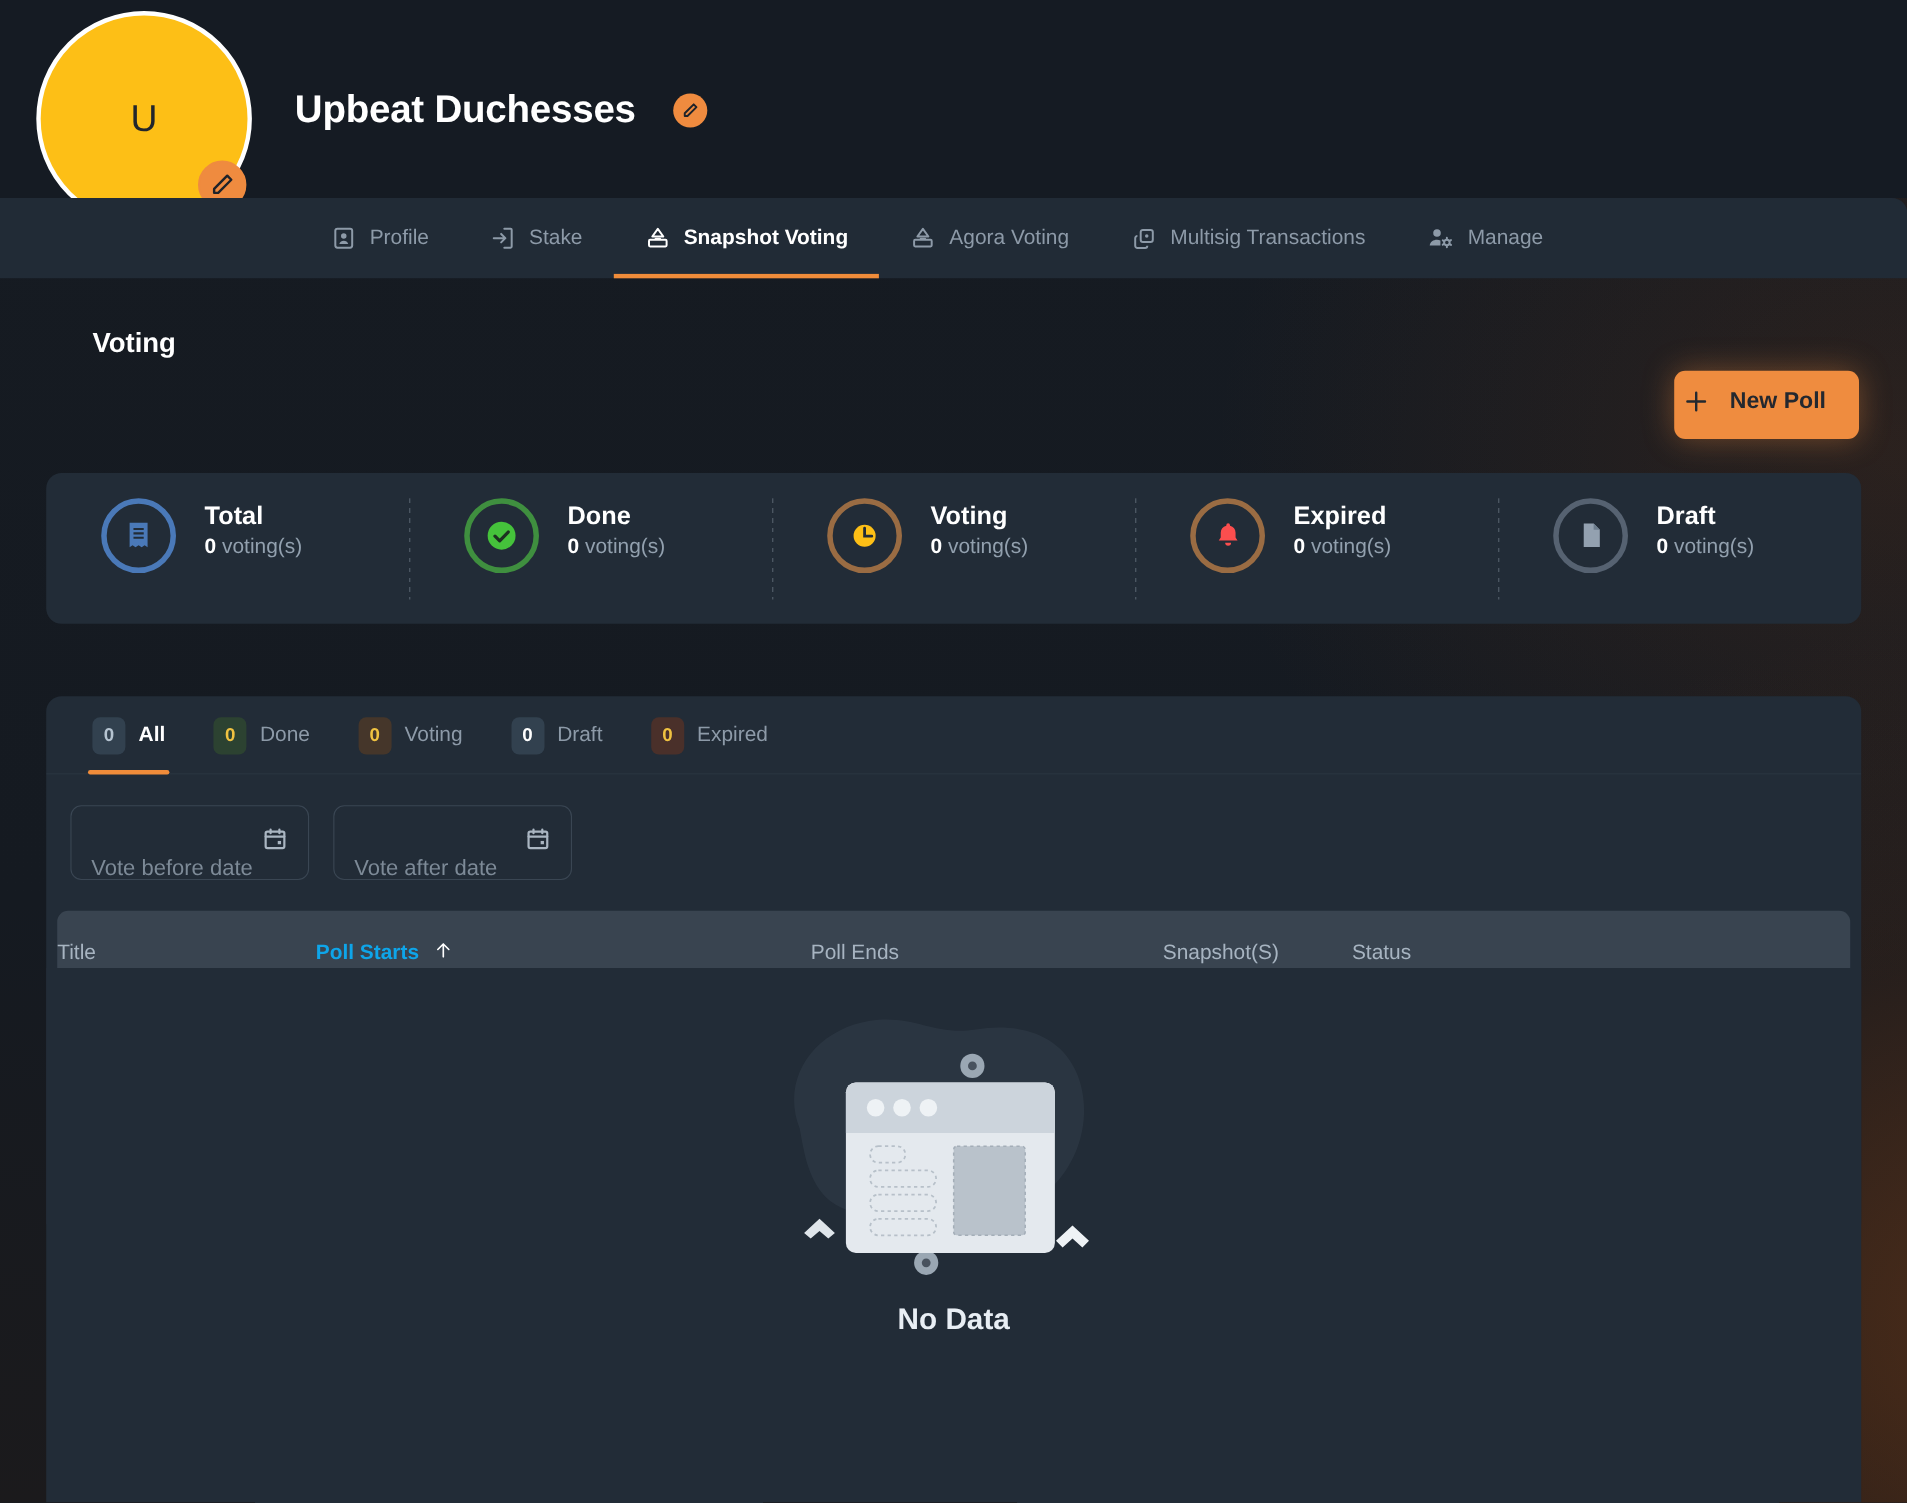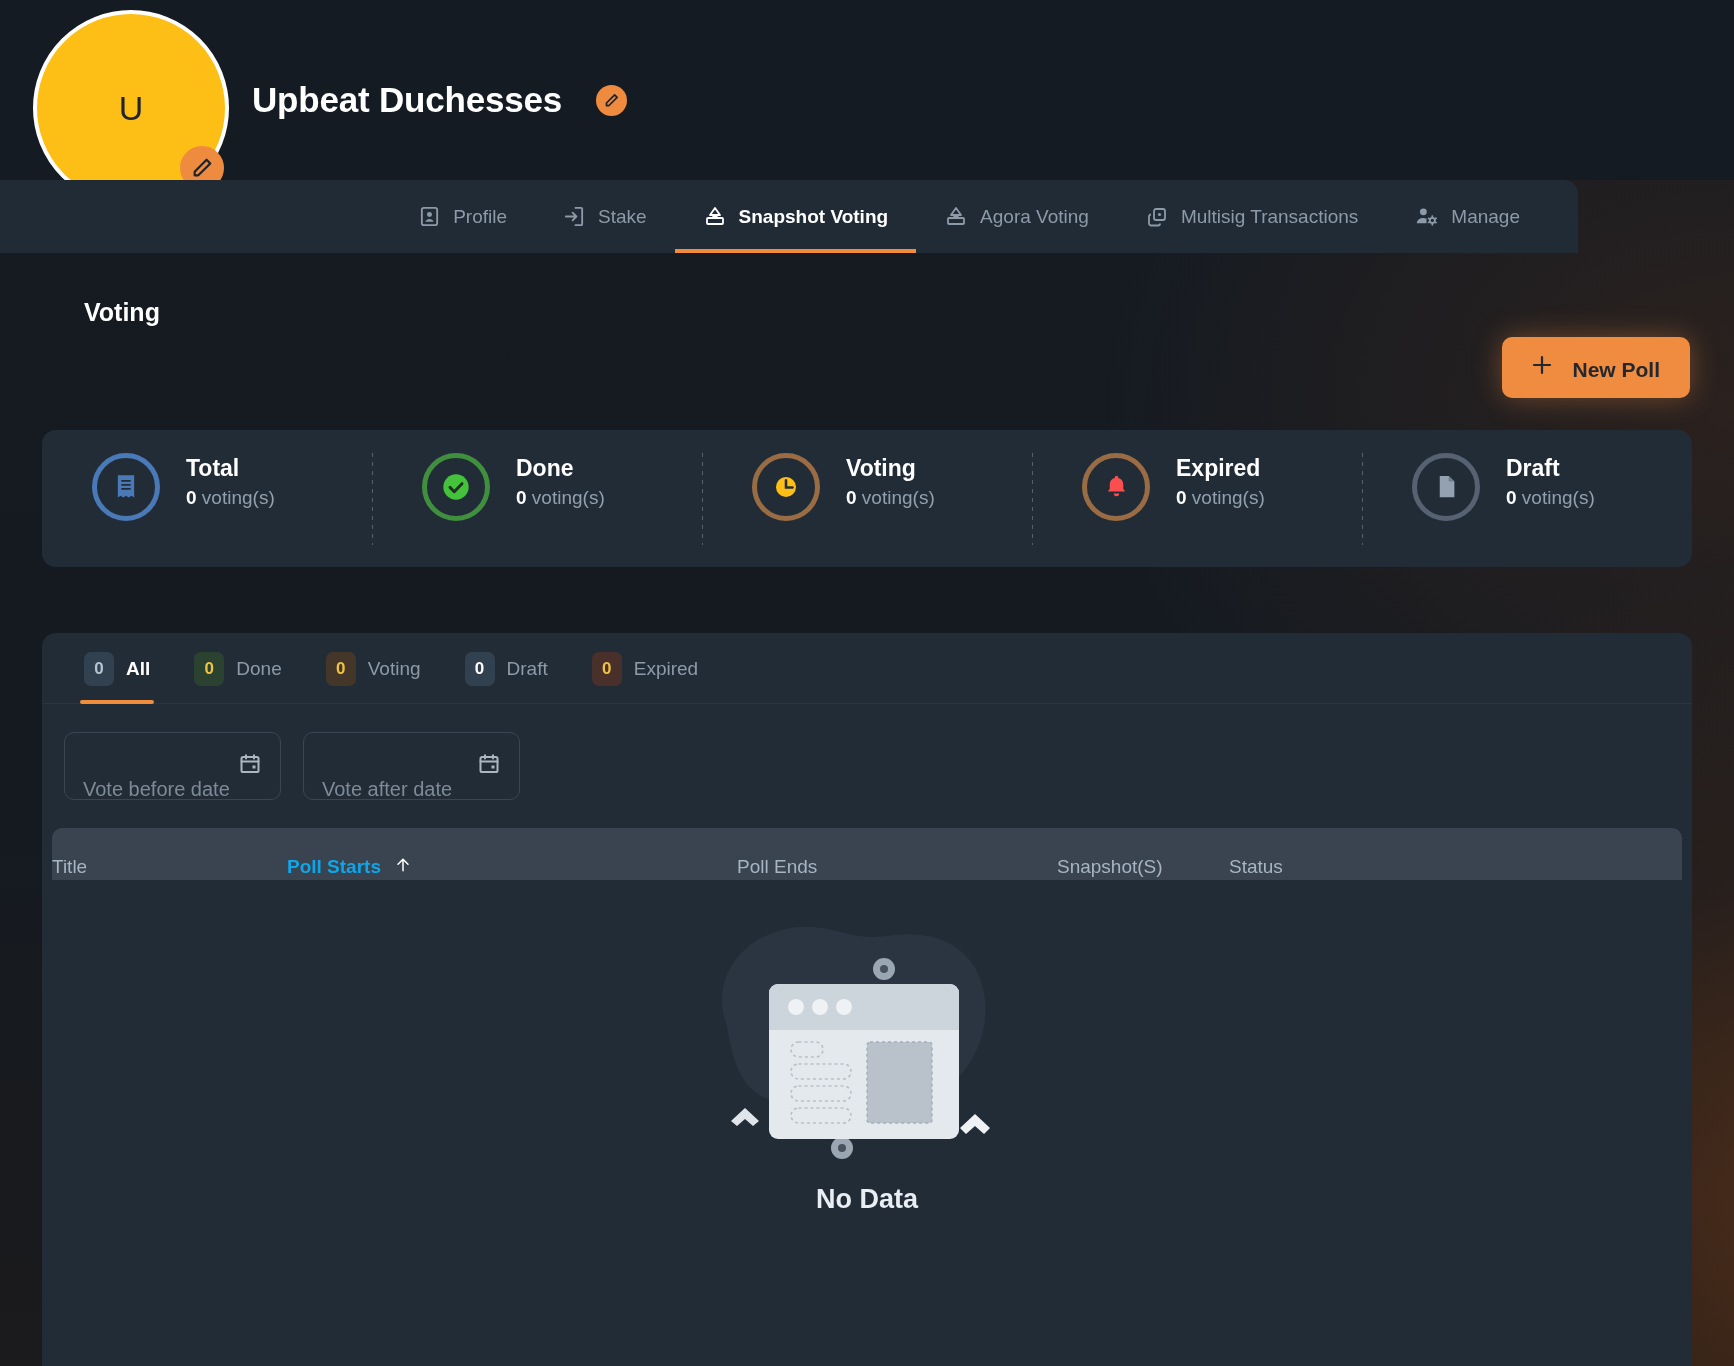--- a/index.html
+++ b/index.html
@@ -39,7 +39,7 @@
     border: 2px solid #ef8b3f;
   }
   .org-title-row {
-    position: absolute; left: 252px; top: 80px;
+    position: absolute; left: 268px; top: 80px;
     display: flex; align-items: center; gap: 34px;
   }
   .org-title { font-size: 35px; font-weight: 700; color: #ffffff; letter-spacing: -0.2px; }

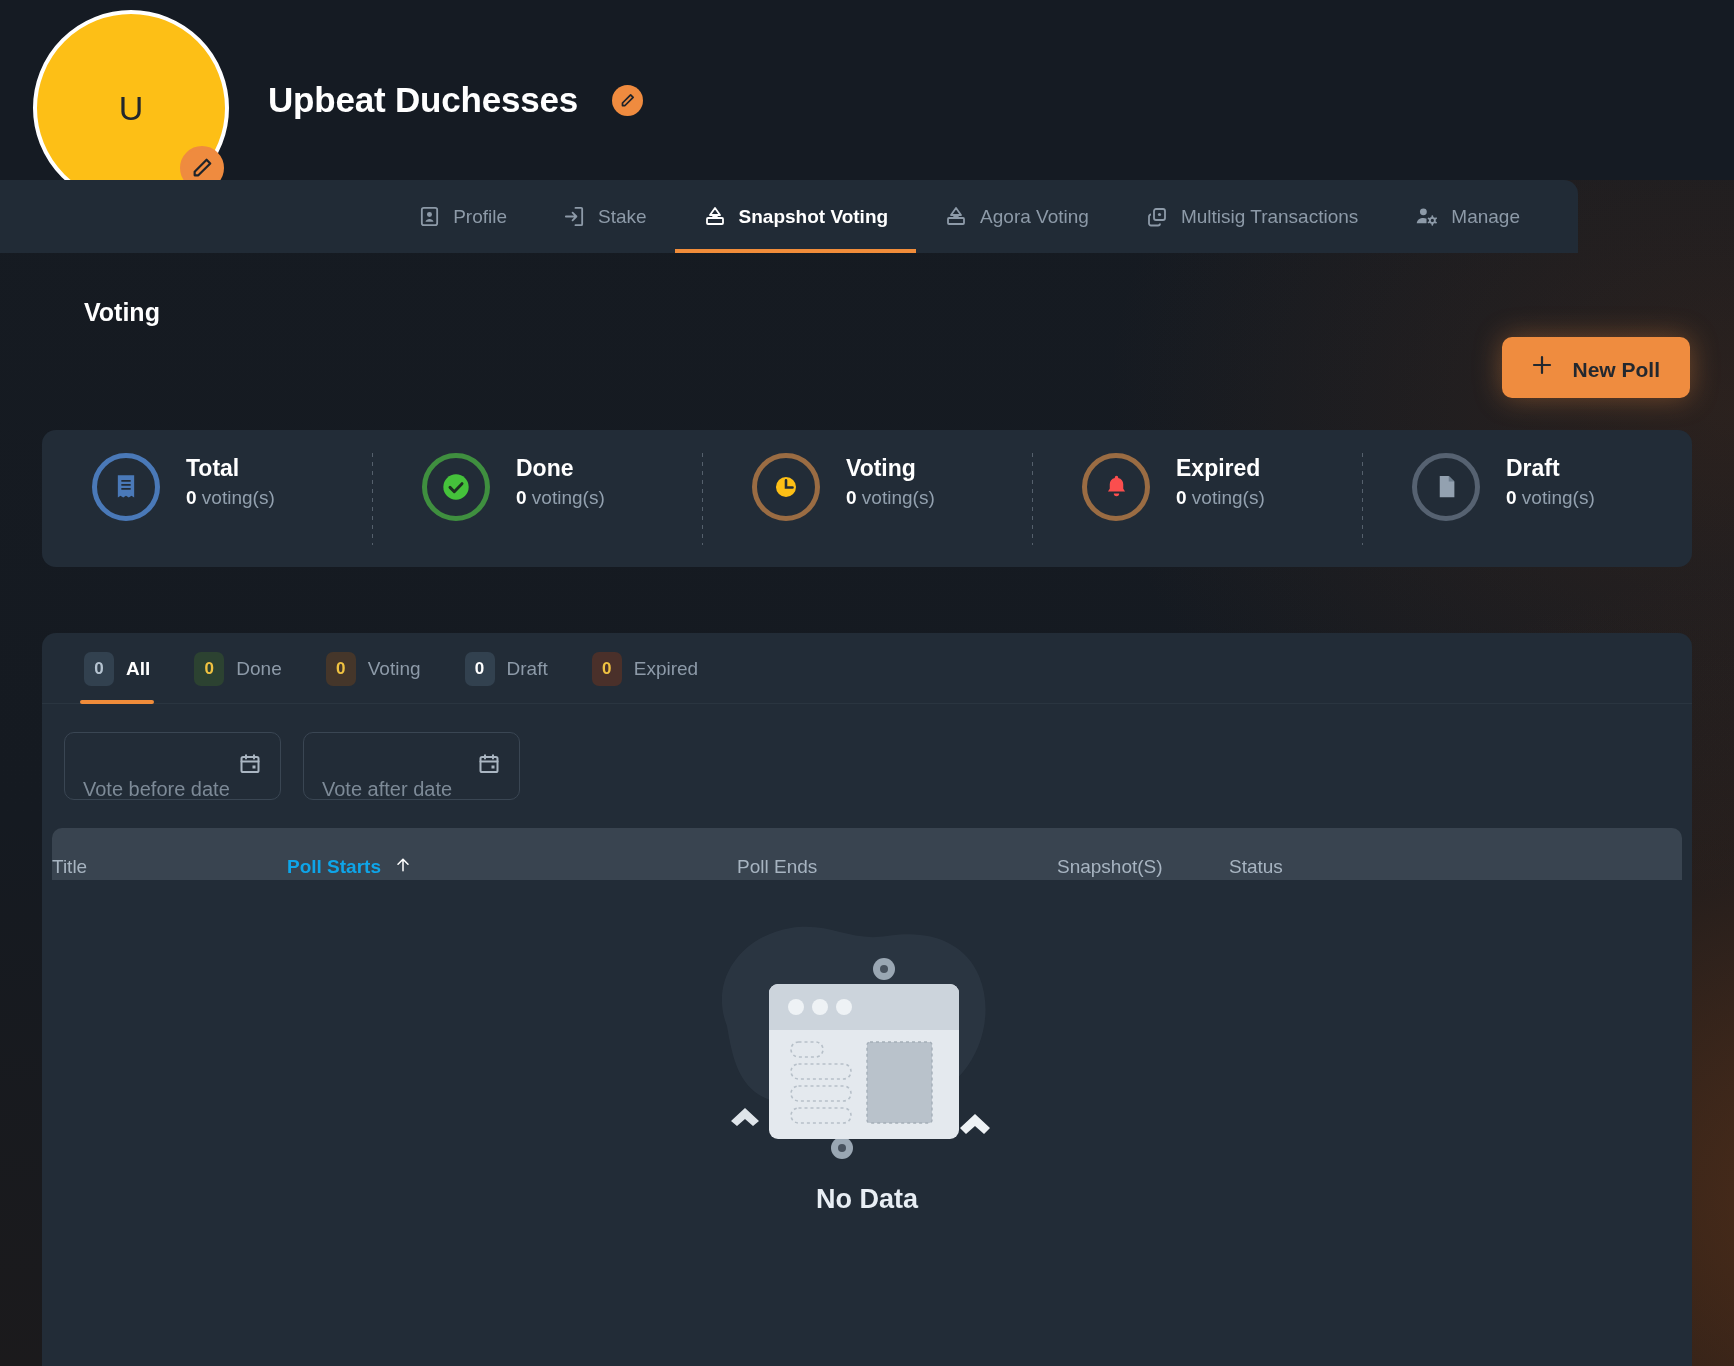--- a/index.html
+++ b/index.html
@@ -50,10 +50,10 @@
 
   
   .nav-bar {
-    position: absolute; top: 180px; left: 0; width: 1578px; height: 73px;
+    position: absolute; top: 180px; left: 0; width: 1734px; height: 73px;
     background: #212b36;
     border-top-right-radius: 14px;
-    display: flex; align-items: stretch; justify-content: flex-end;
+    display: flex; align-items: stretch; justify-content: center;
     padding-right: 30px;
   }
   .nav-item {

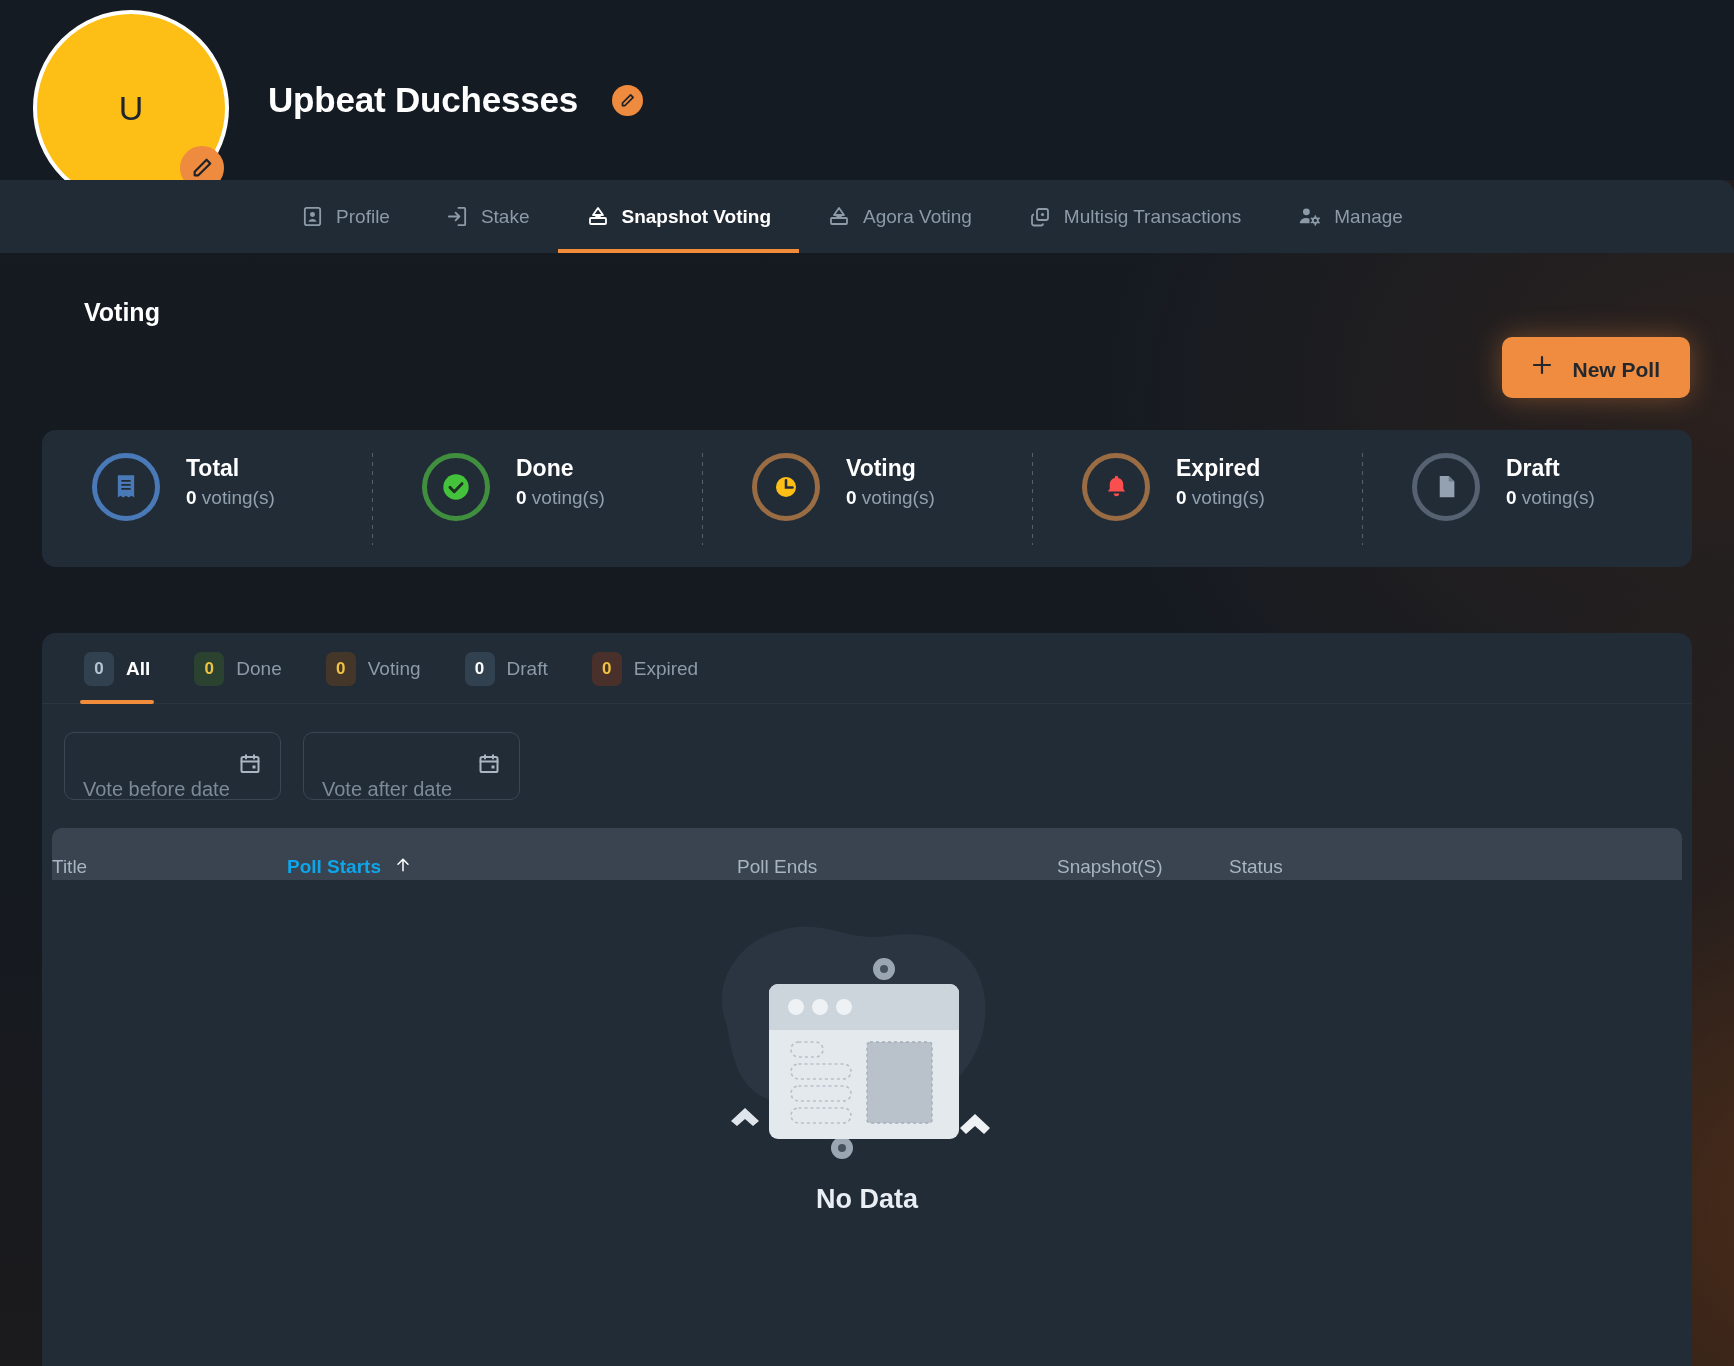--- a/index.html
+++ b/index.html
@@ -79,11 +79,11 @@
   }
   .new-poll-btn {
     position: absolute; right: 44px; top: 337px;
-    display: flex; align-items: flex-end; gap: 18px;
+    display: flex; align-items: flex-start; gap: 18px;
     background: #ef8c3f; color: #23282f;
     font-size: 21px; font-weight: 700;
     border: none; border-radius: 10px;
-    padding: 16px 30px 16px 28px; cursor: pointer;
+    padding: 16px 30px 16px 8px; cursor: pointer;
     box-shadow: 0 0 28px rgba(239,140,63,0.38);
   }
 

